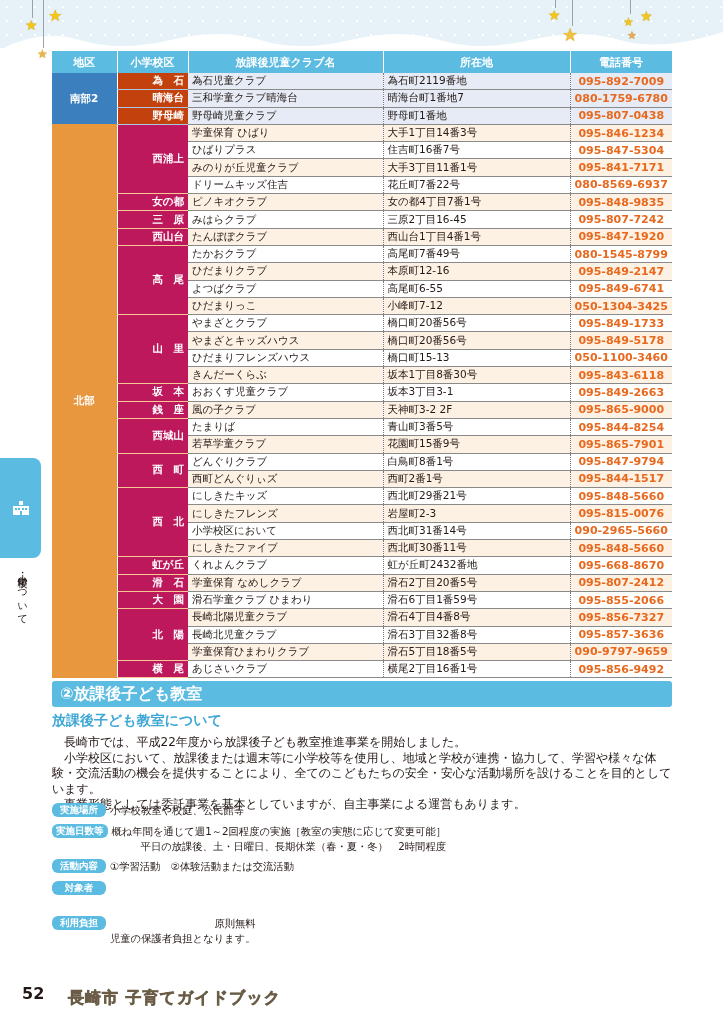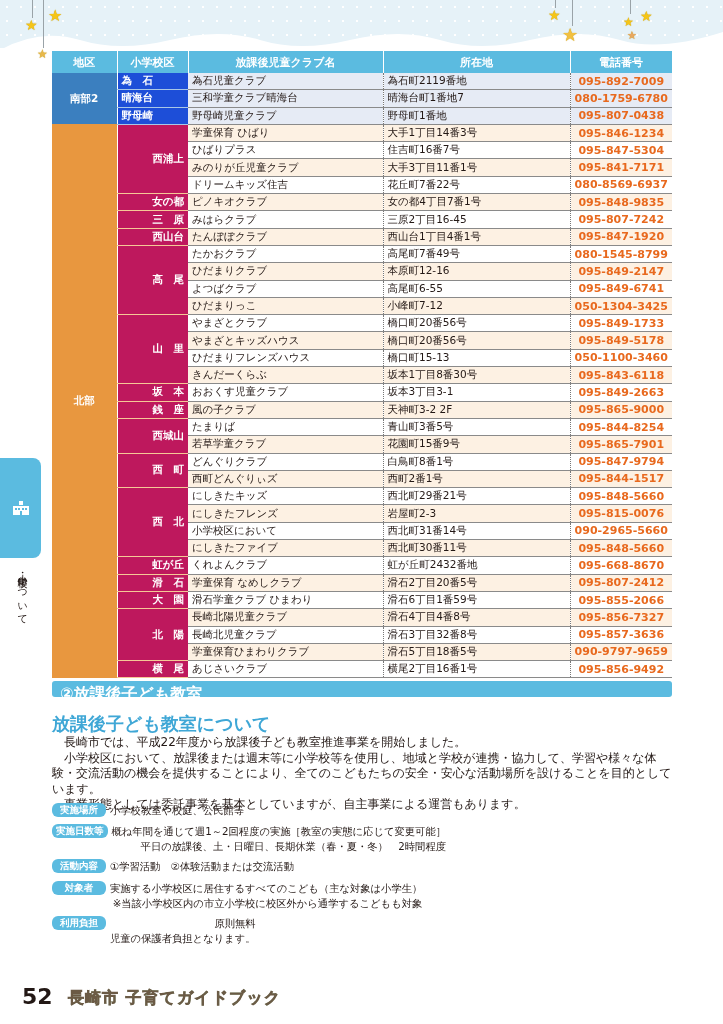--- a/index.html
+++ b/index.html
@@ -32,7 +32,7 @@
   table.clubs td { height:16.3px; padding:0 4px; white-space:nowrap; overflow:hidden; }
   td.area-s { background:#3b7fbf; color:#fff; font-weight:bold; text-align:center; border-right:1px dotted #fff; }
   td.area-n { background:#e8973f; color:#fff; font-weight:bold; text-align:center; border-right:1px dotted #fff; }
-  td.sch-s { background:#1d4ed8; color:#fff; font-weight:bold; text-align:left; border-bottom:1px solid #a9c7e6; }
+  td.sch-s { background:#c2410c; color:#fff; font-weight:bold; text-align:right; border-bottom:1px solid #a9c7e6; }
   td.sch-n { background:#be185d; color:#fff; font-weight:bold; text-align:right; border-bottom:1px solid #f5c896; }
   td.cell { border-bottom:1px solid #8a8a8a; border-right:1px dotted #777; }
   td.phone { color:#e8691e; font-weight:bold; text-align:center; font-size:11px; border-bottom:1px solid #8a8a8a; }

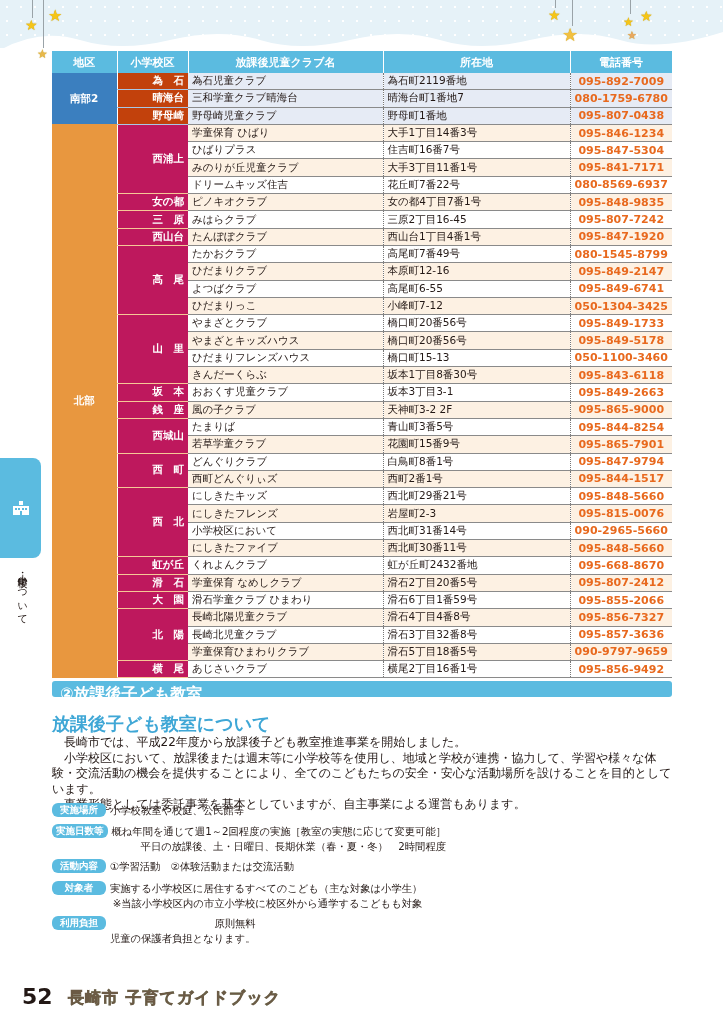--- a/index.html
+++ b/index.html
@@ -51,7 +51,7 @@
   }
 
   .sec-bar {
-    position:absolute; left:52px; top:681px; width:620px; height:16px;
+    position:absolute; left:52px; top:681px; width:620px; height:26px;
     background:#5bbbe0; border-radius:3px; color:#fff;
     font-size:16px; font-weight:bold; line-height:26px; padding-left:8px; box-sizing:border-box;
   }

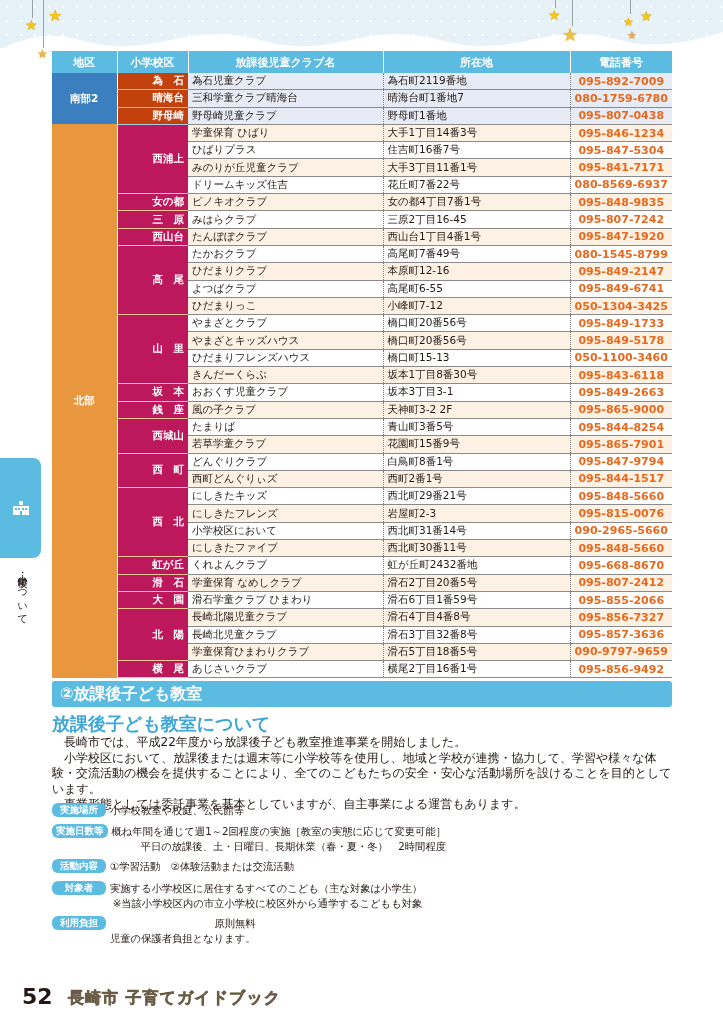--- a/index.html
+++ b/index.html
@@ -56,7 +56,7 @@
     font-size:16px; font-weight:bold; line-height:26px; padding-left:8px; box-sizing:border-box;
   }
   .sec-sub {
-    position:absolute; left:52px; top:712px; font-size:18px; font-weight:bold; color:#3fa7d6;
+    position:absolute; left:52px; top:712px; font-size:14px; font-weight:bold; color:#3fa7d6;
   }
   .para { position:absolute; left:52px; width:625px; font-size:12px; line-height:15.5px; }
   .para p { margin:0; }

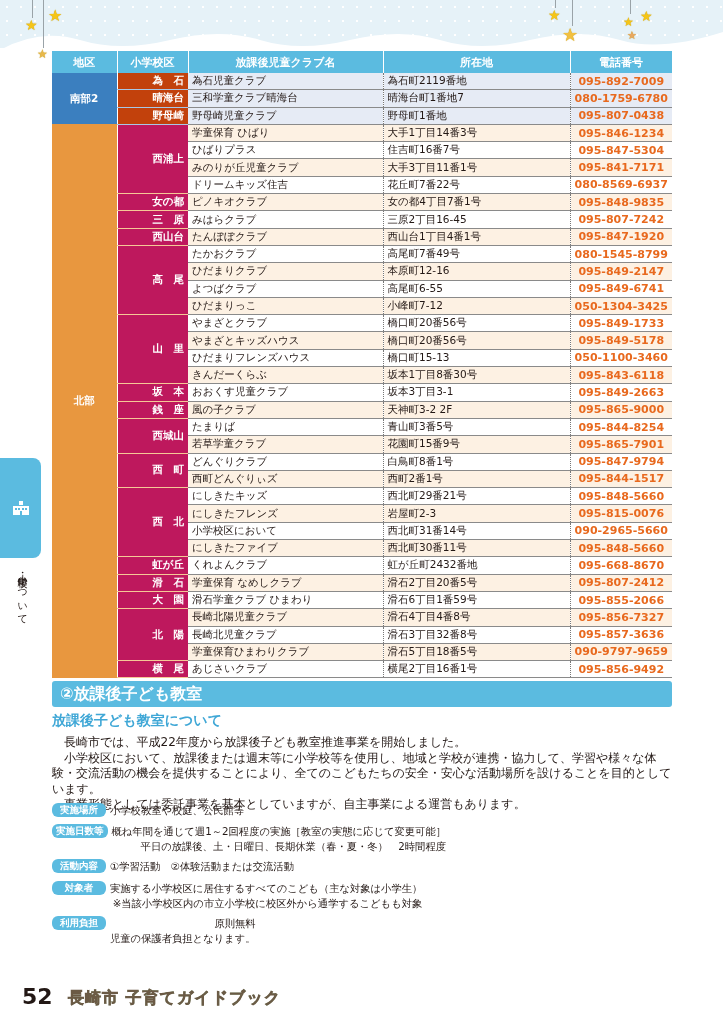--- a/index.html
+++ b/index.html
@@ -354,10 +354,6 @@
 </div>
 <div class="info-row" style="top:881px">
   <span class="tag">対象者</span>
-  <div class="info-text">
-    <p>実施する小学校区に居住するすべてのこども（主な対象は小学生）</p>
-    <p>※当該小学校区内の市立小学校に校区外から通学するこどもも対象</p>
-  </div>
 </div>
 <div class="info-row" style="top:916px">
   <span class="tag">利用負担</span>

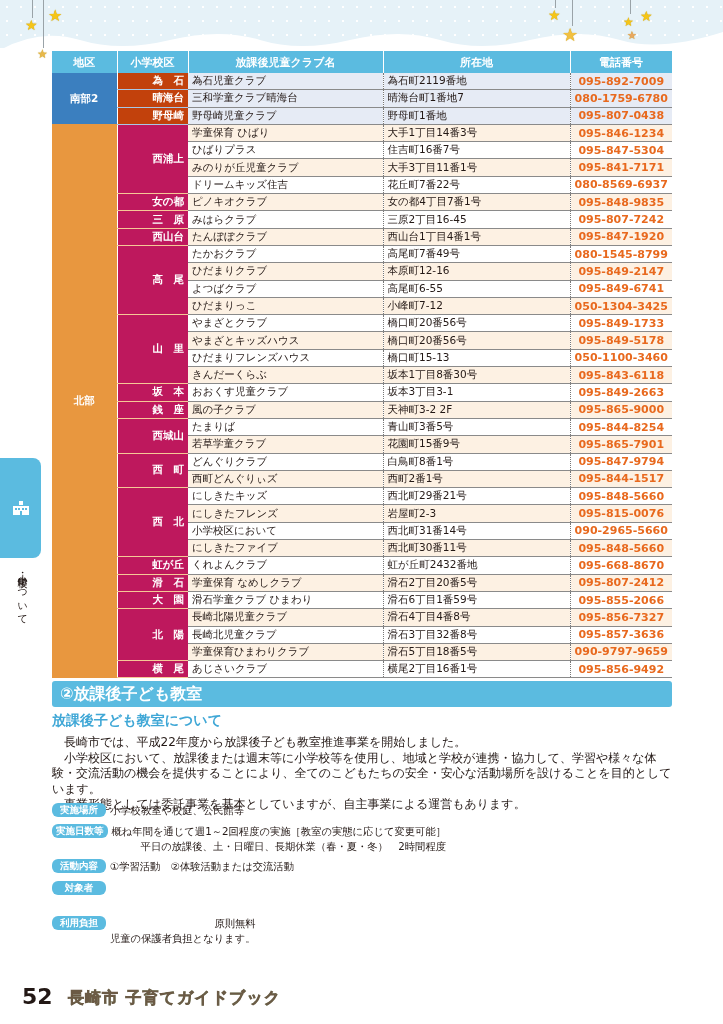--- a/index.html
+++ b/index.html
@@ -70,7 +70,7 @@
   }
   .info-text p { margin:0;text-align:right; }
 
-  .footer-num { position:absolute; left:22px; top:984px; font-size:22px; font-weight:bold; color:#231815; }
+  .footer-num { position:absolute; left:22px; top:984px; font-size:16px; font-weight:bold; color:#231815; }
   .footer-title { position:absolute; left:68px; top:988px; font-size:16px; font-weight:bold; color:#7cbf8e; letter-spacing:1px; -webkit-text-stroke:0.6px #6b5a45; }
 </style>
 </head>

